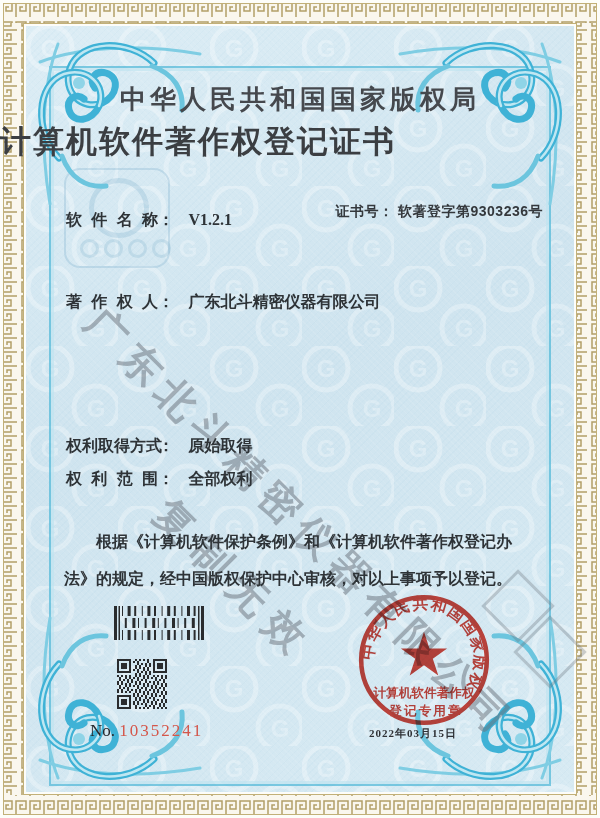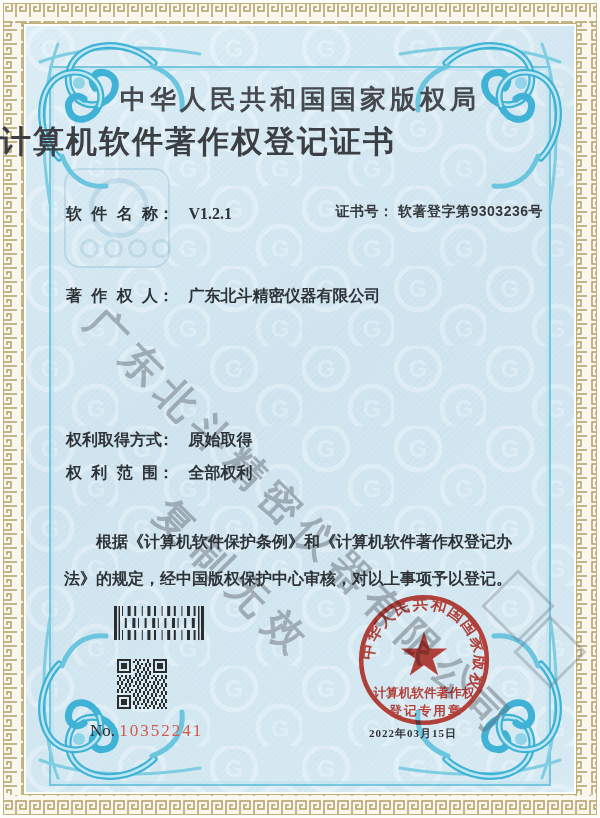--- a/index.html
+++ b/index.html
@@ -25,7 +25,7 @@
   .title{left:0;right:0;top:121px;text-align:left;font-family:"Liberation Serif","DejaVu Serif",serif;
          font-weight:bold;font-size:31px;letter-spacing:2px;color:#3b3e42;}
   .certno{right:57px;top:171px;font-size:14px;font-weight:bold;color:#34383c;letter-spacing:.5px;margin-top:32px;}
-  .row{left:66px;font-size:16px;font-weight:bold;line-height:22px;white-space:nowrap;}
+  .row{left:66px;font-size:16px;font-weight:bold;line-height:22px;white-space:nowrap;margin-top:6px;}
   .lbl{display:inline-block;width:92px;text-align:justify;text-align-last:justify;vertical-align:top;}
   .colon{vertical-align:top;}
   .val,.vals{display:inline-block;margin-left:10px;vertical-align:top;

